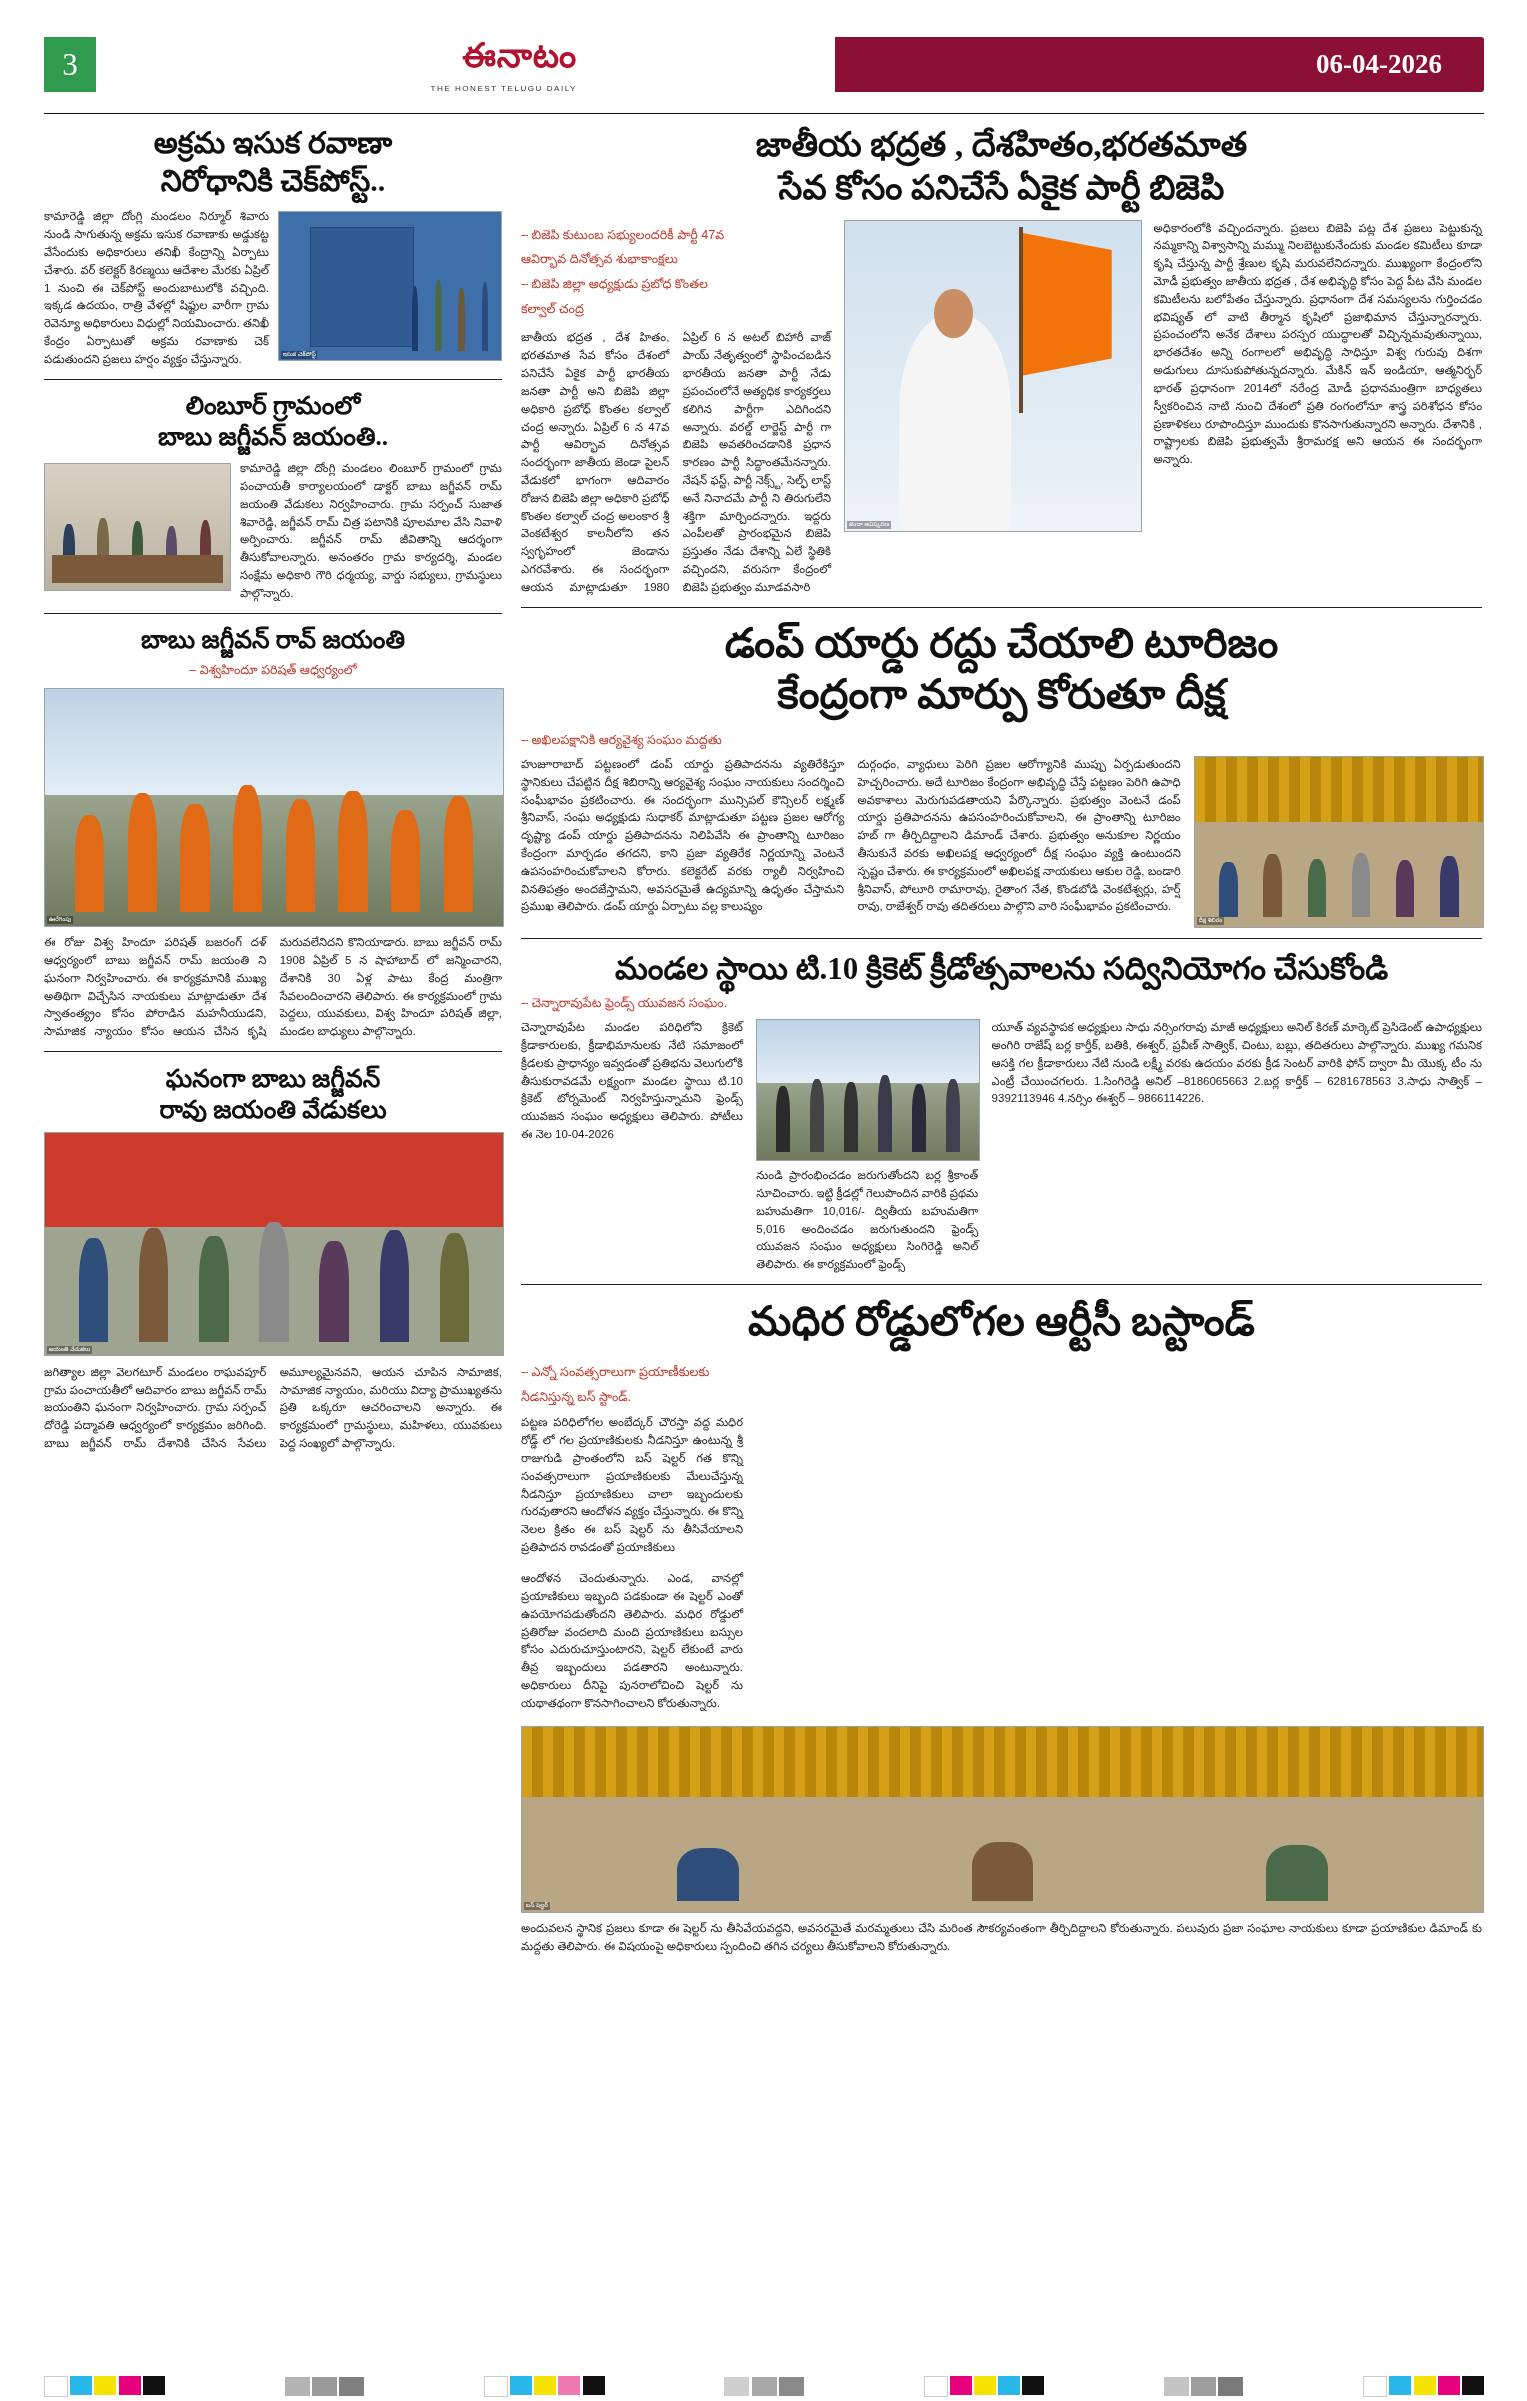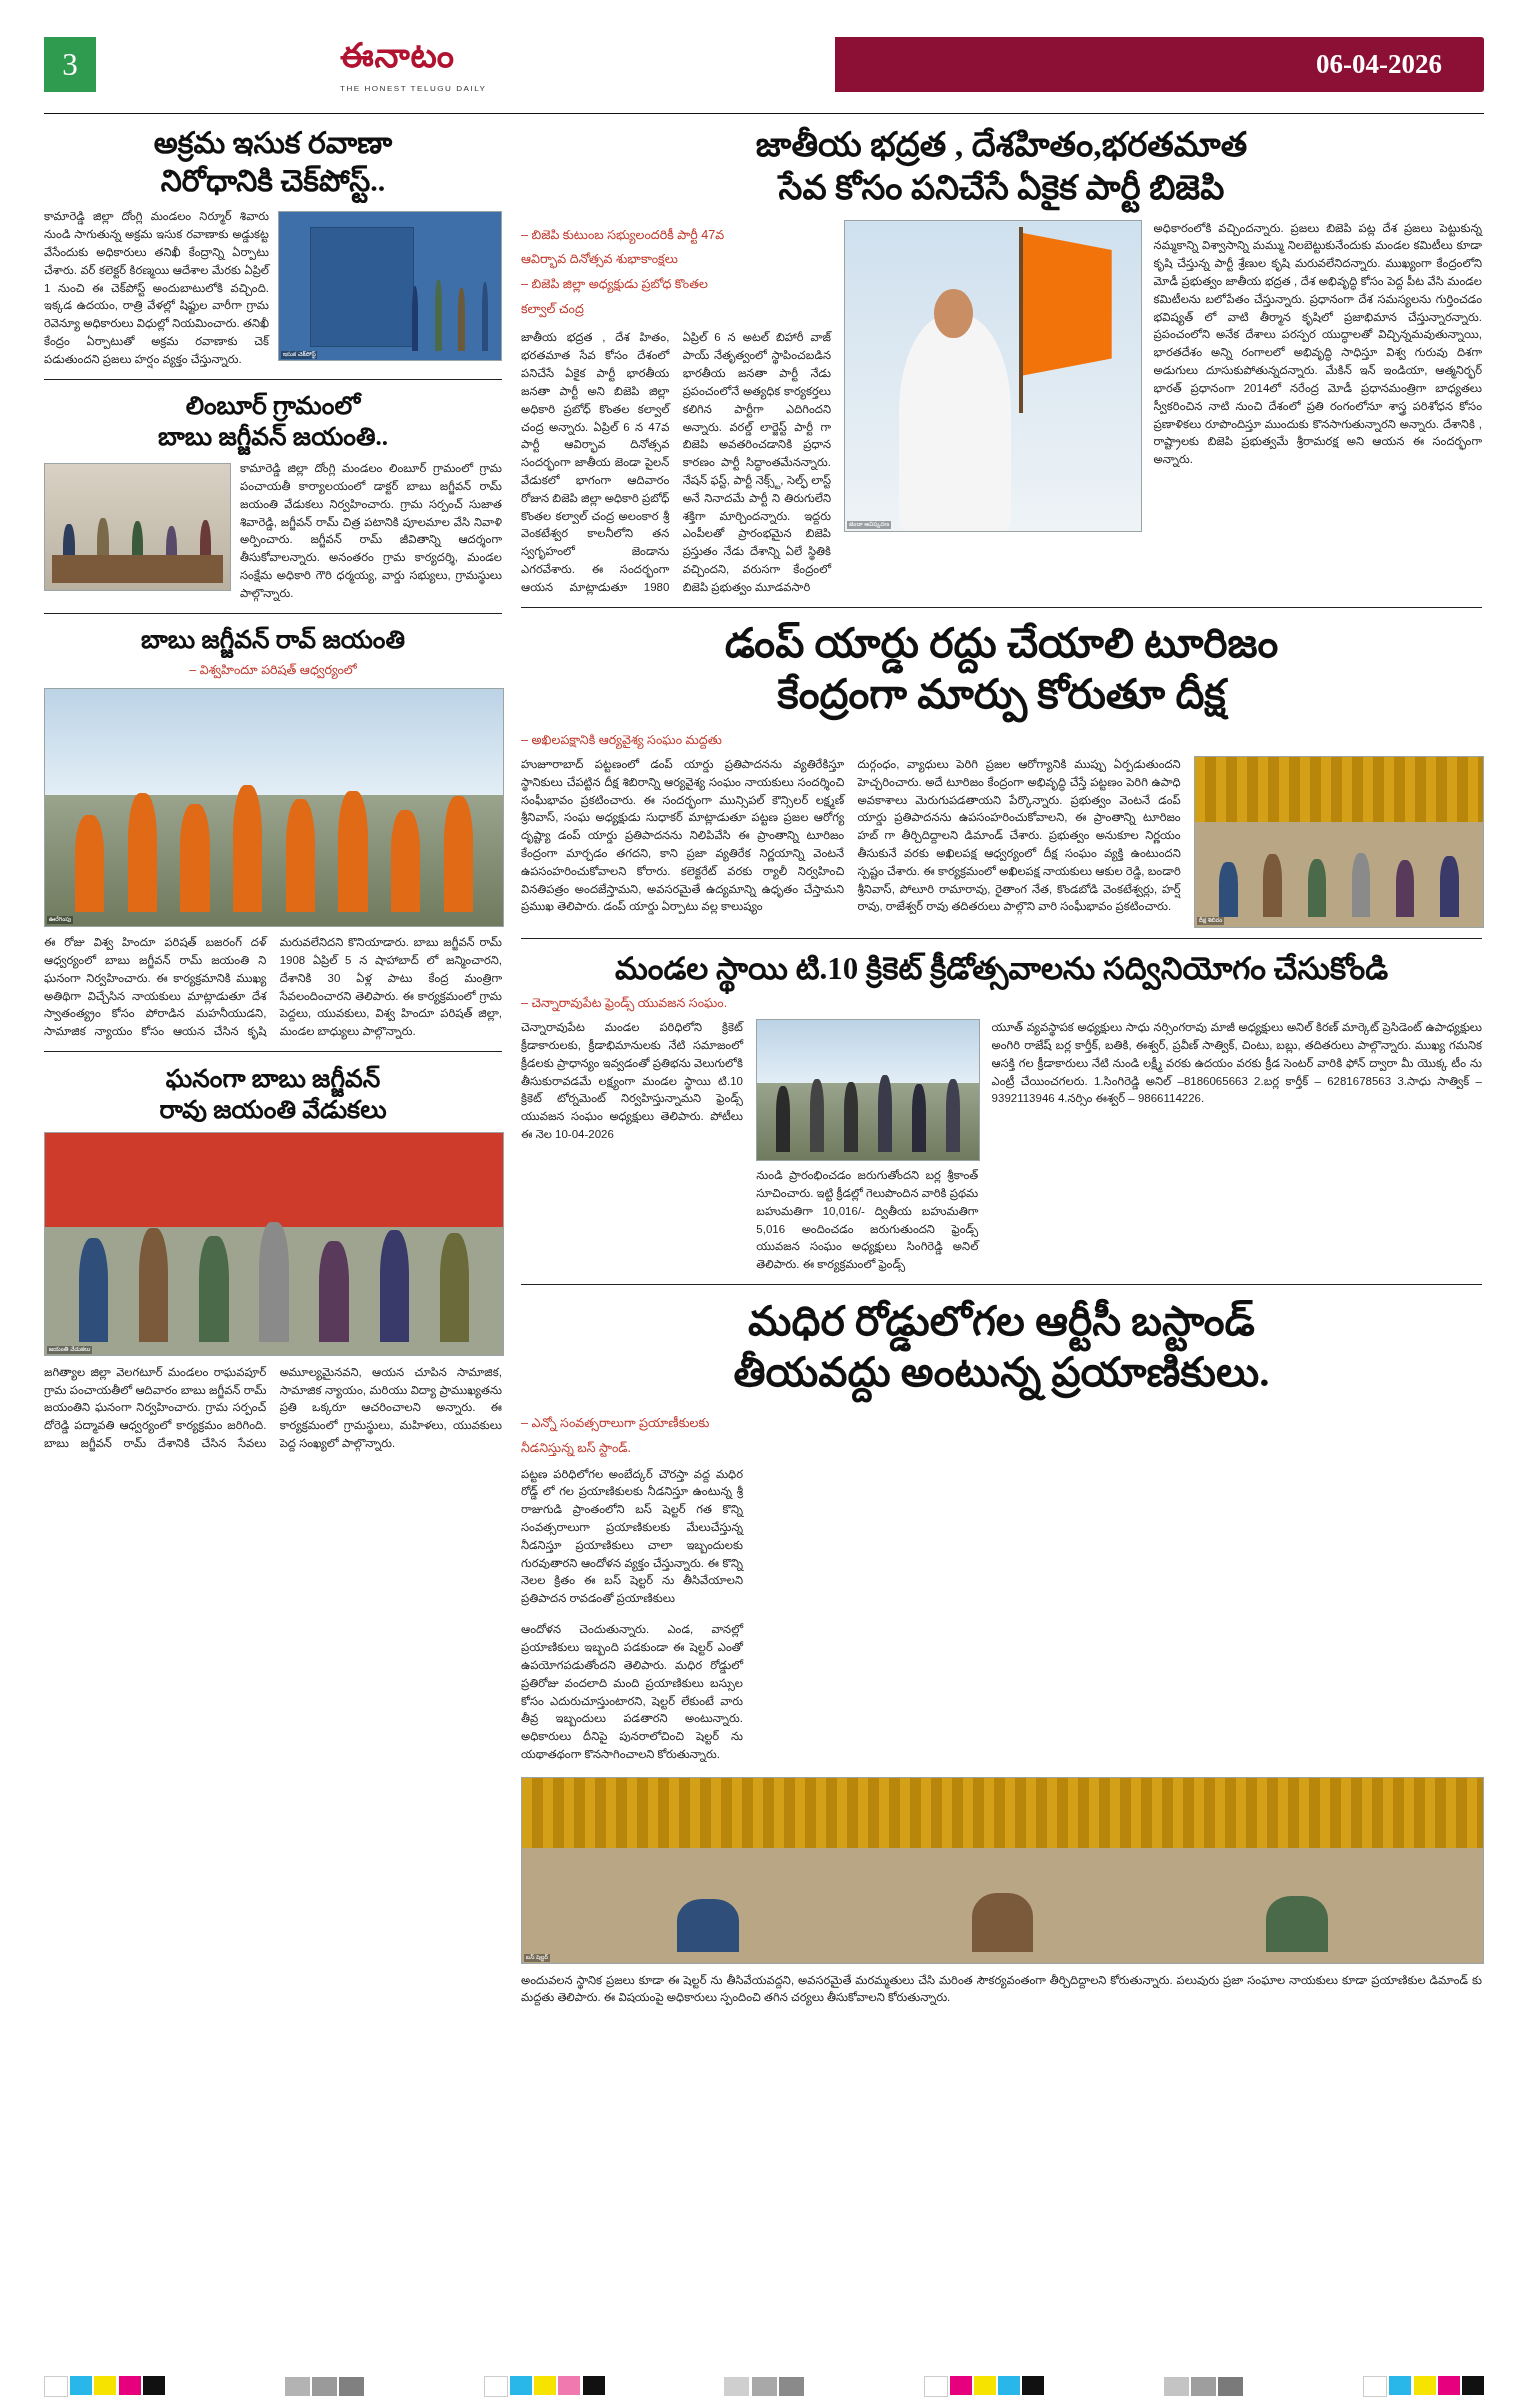--- a/index.html
+++ b/index.html
@@ -11,7 +11,7 @@
   .mast-bar{position:absolute;left:0;top:16.3px;right:0;height:55px;background:#8c1035;border-radius:3px;}
   .page-num{position:absolute;left:0;top:16.3px;width:52px;height:55px;background:#2e9b4f;color:#fff;font-size:31px;display:flex;align-items:center;justify-content:center;font-family:"Liberation Serif",serif;}
   .mast-white{position:absolute;left:52px;top:16.3px;width:739px;height:55px;background:#fff;}
-  .logo{position:absolute;left:296px;top:10.3px;width:237px;height:67px;display:flex;flex-direction:column;align-items:flex-start;justify-content:center;}
+  .logo{position:absolute;left:296px;top:10.3px;width:237px;height:67px;display:flex;flex-direction:column;align-items:flex-end;justify-content:center;}
   .logo-top{font-family:"Liberation Serif",serif;font-size:34px;font-weight:bold;color:#b0122f;letter-spacing:0.7px;}
   .logo-sub{font-size:8.1px;letter-spacing:1.5px;color:#333;margin-top:1.5px;}
   .mast-date{position:absolute;right:42px;top:16.3px;height:55px;display:flex;align-items:center;color:#fff;font-size:27px;font-weight:bold;font-family:"Liberation Serif",serif;}

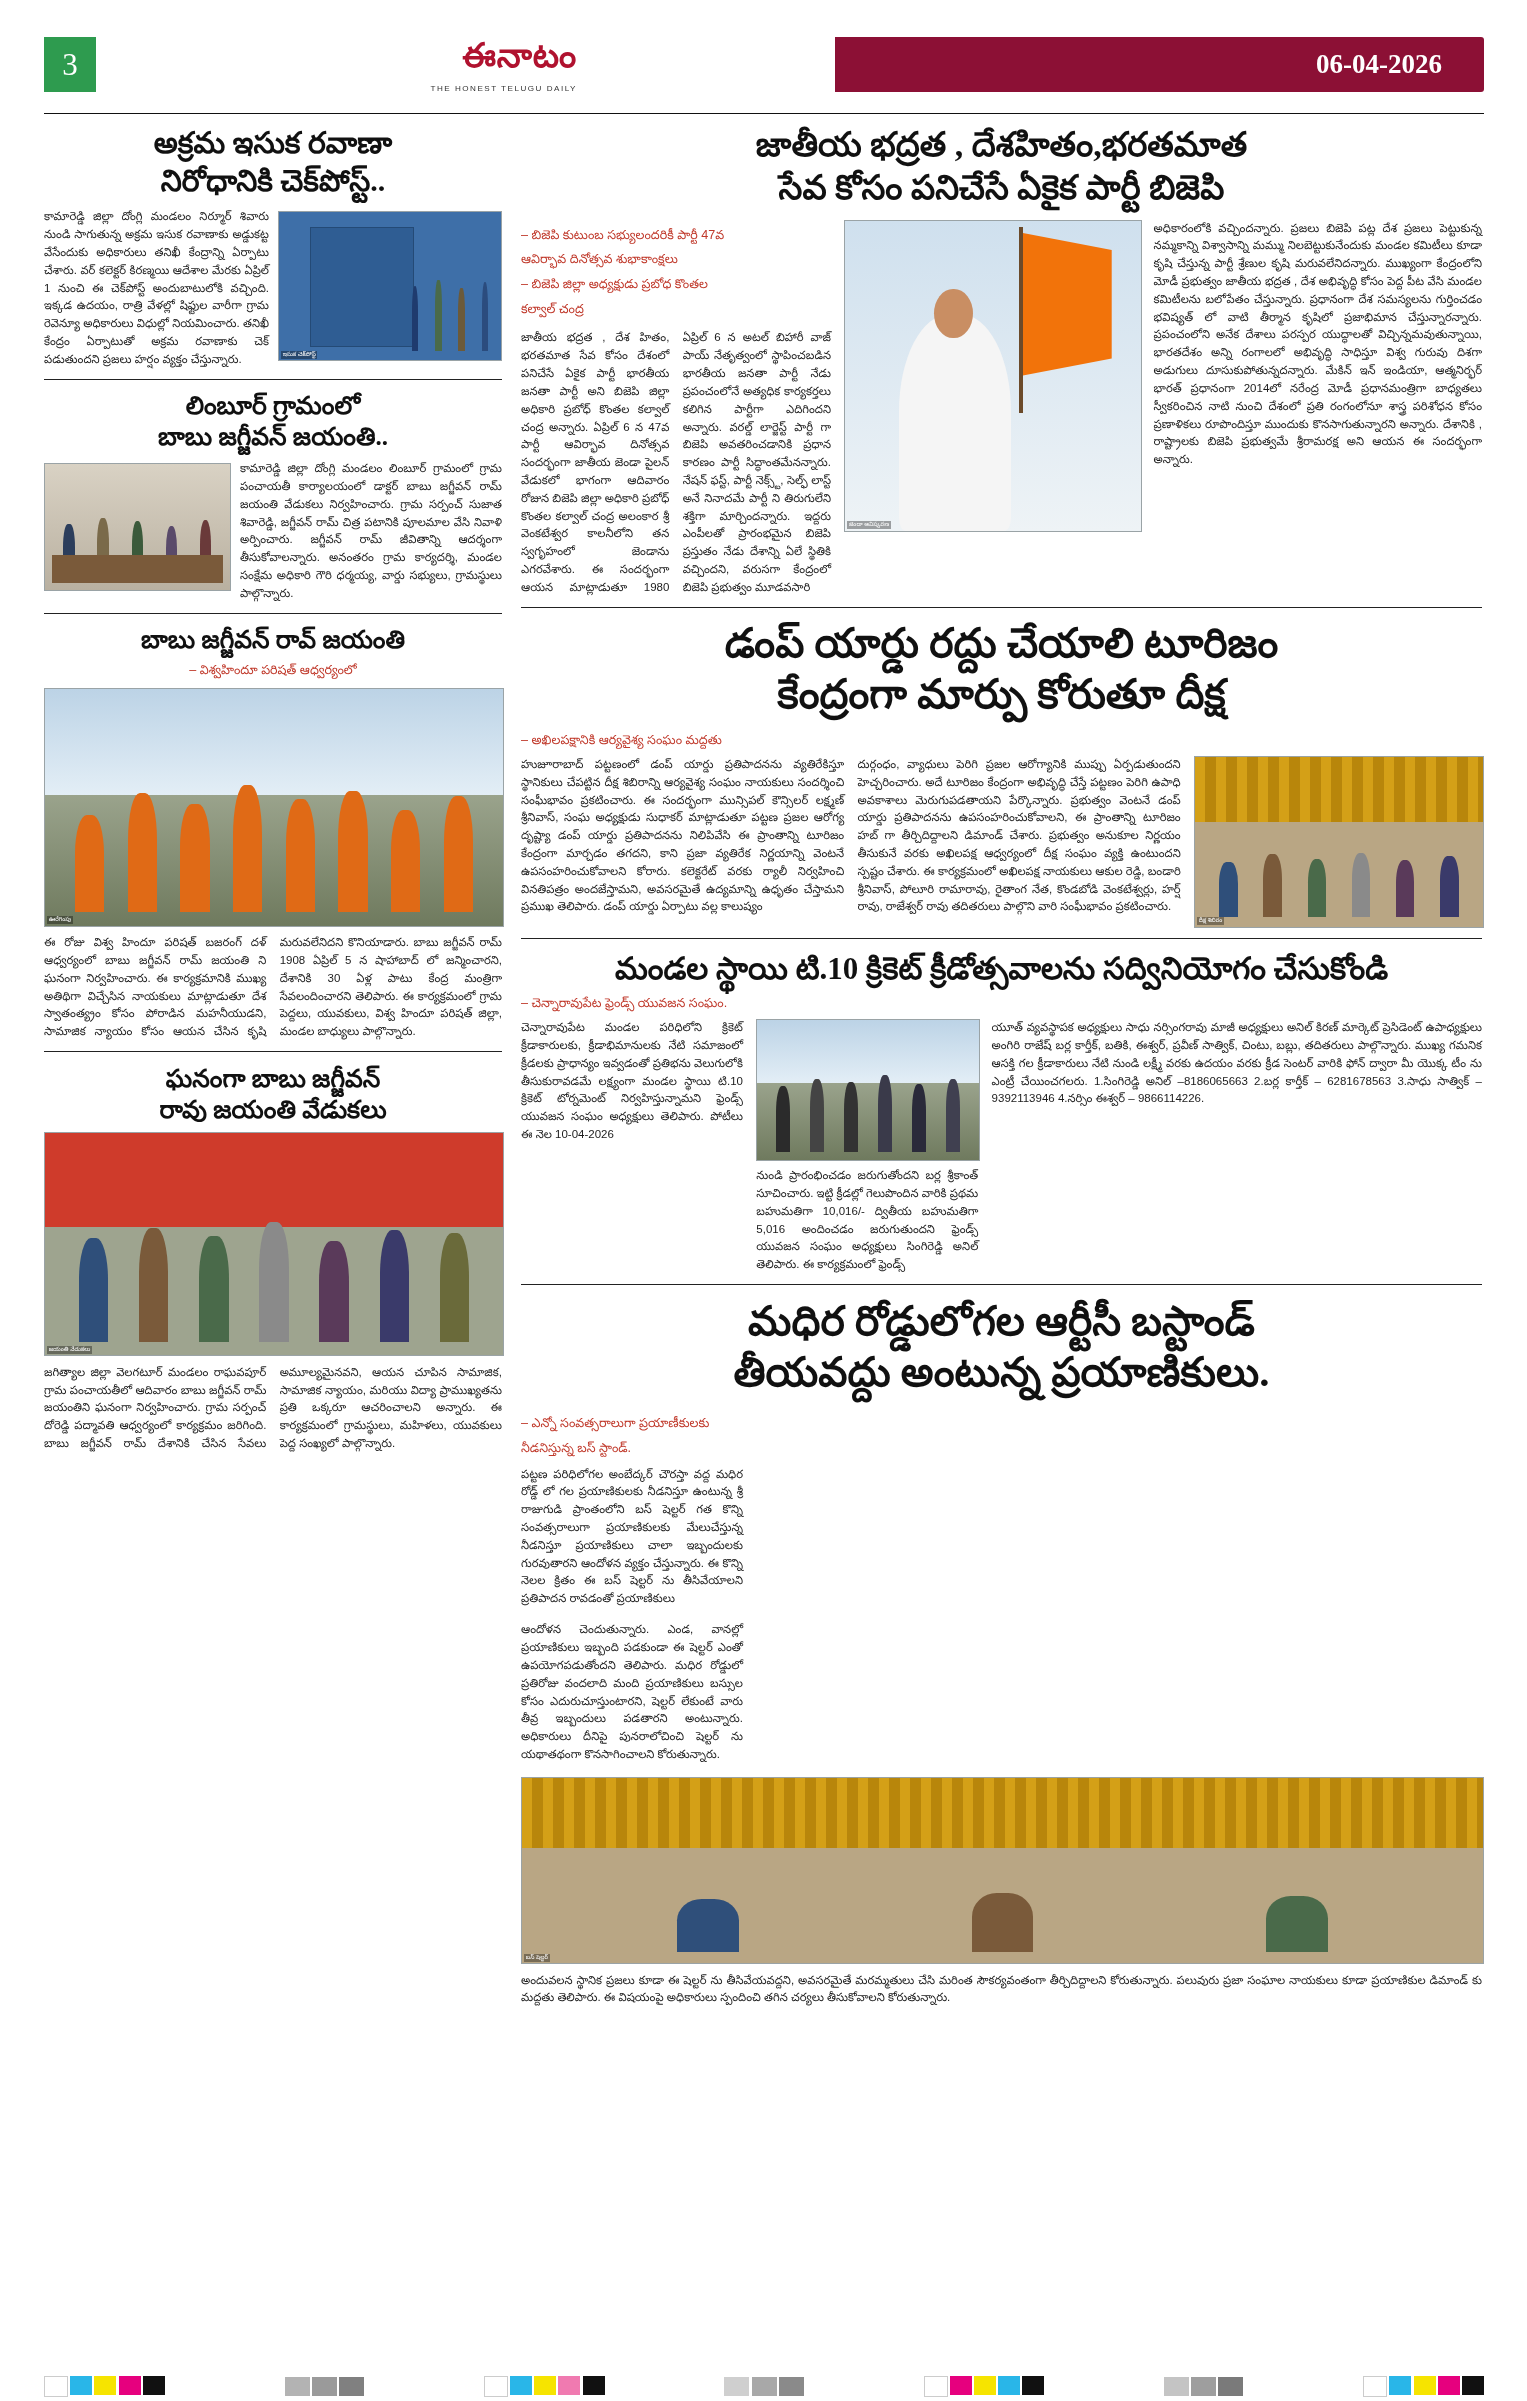--- a/index.html
+++ b/index.html
@@ -287,7 +287,6 @@
 
       <div>
         <div class="hl hl-big">మధిర రోడ్డులోగల ఆర్టీసీ బస్టాండ్</div>
-        <div class="hl hl-big">తీయవద్దు అంటున్న ప్రయాణికులు.</div>
         <div class="twocol-flex" style="margin-top:10.3px;flex-direction:column;">
           <div style="width:222px;">
             <div class="kicker left">– ఎన్నో సంవత్సరాలుగా ప్రయాణీకులకు</div>

